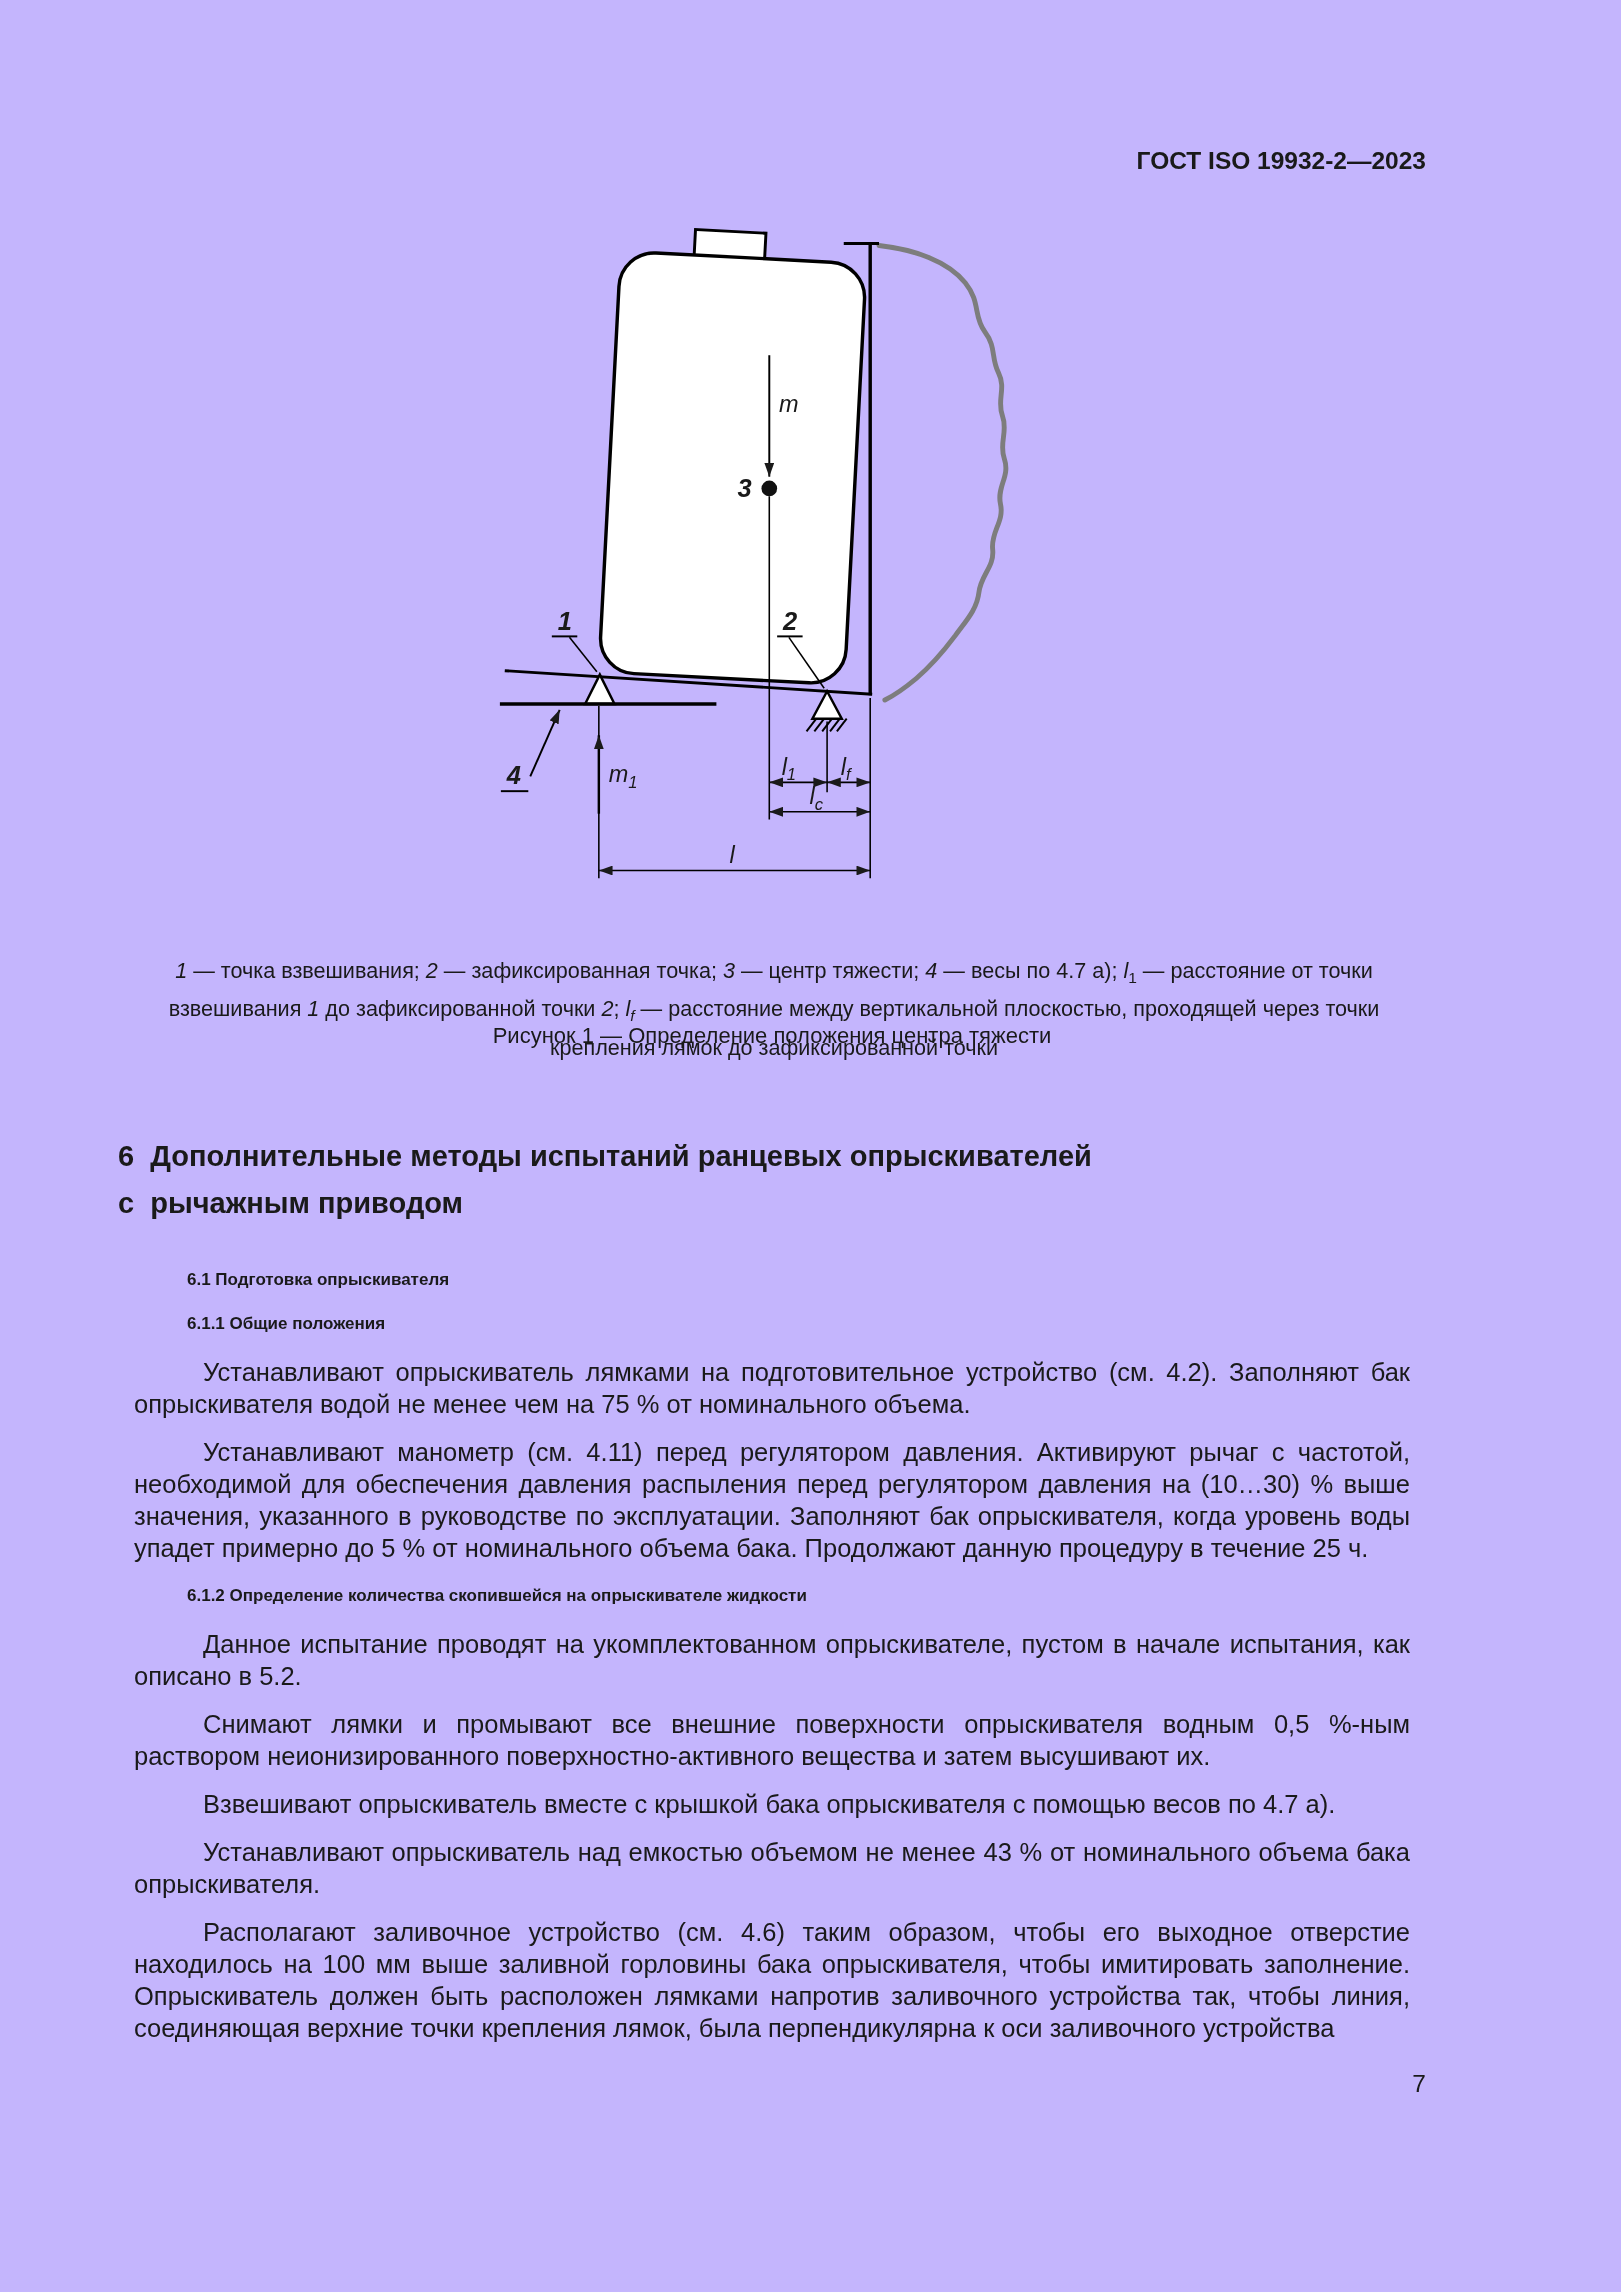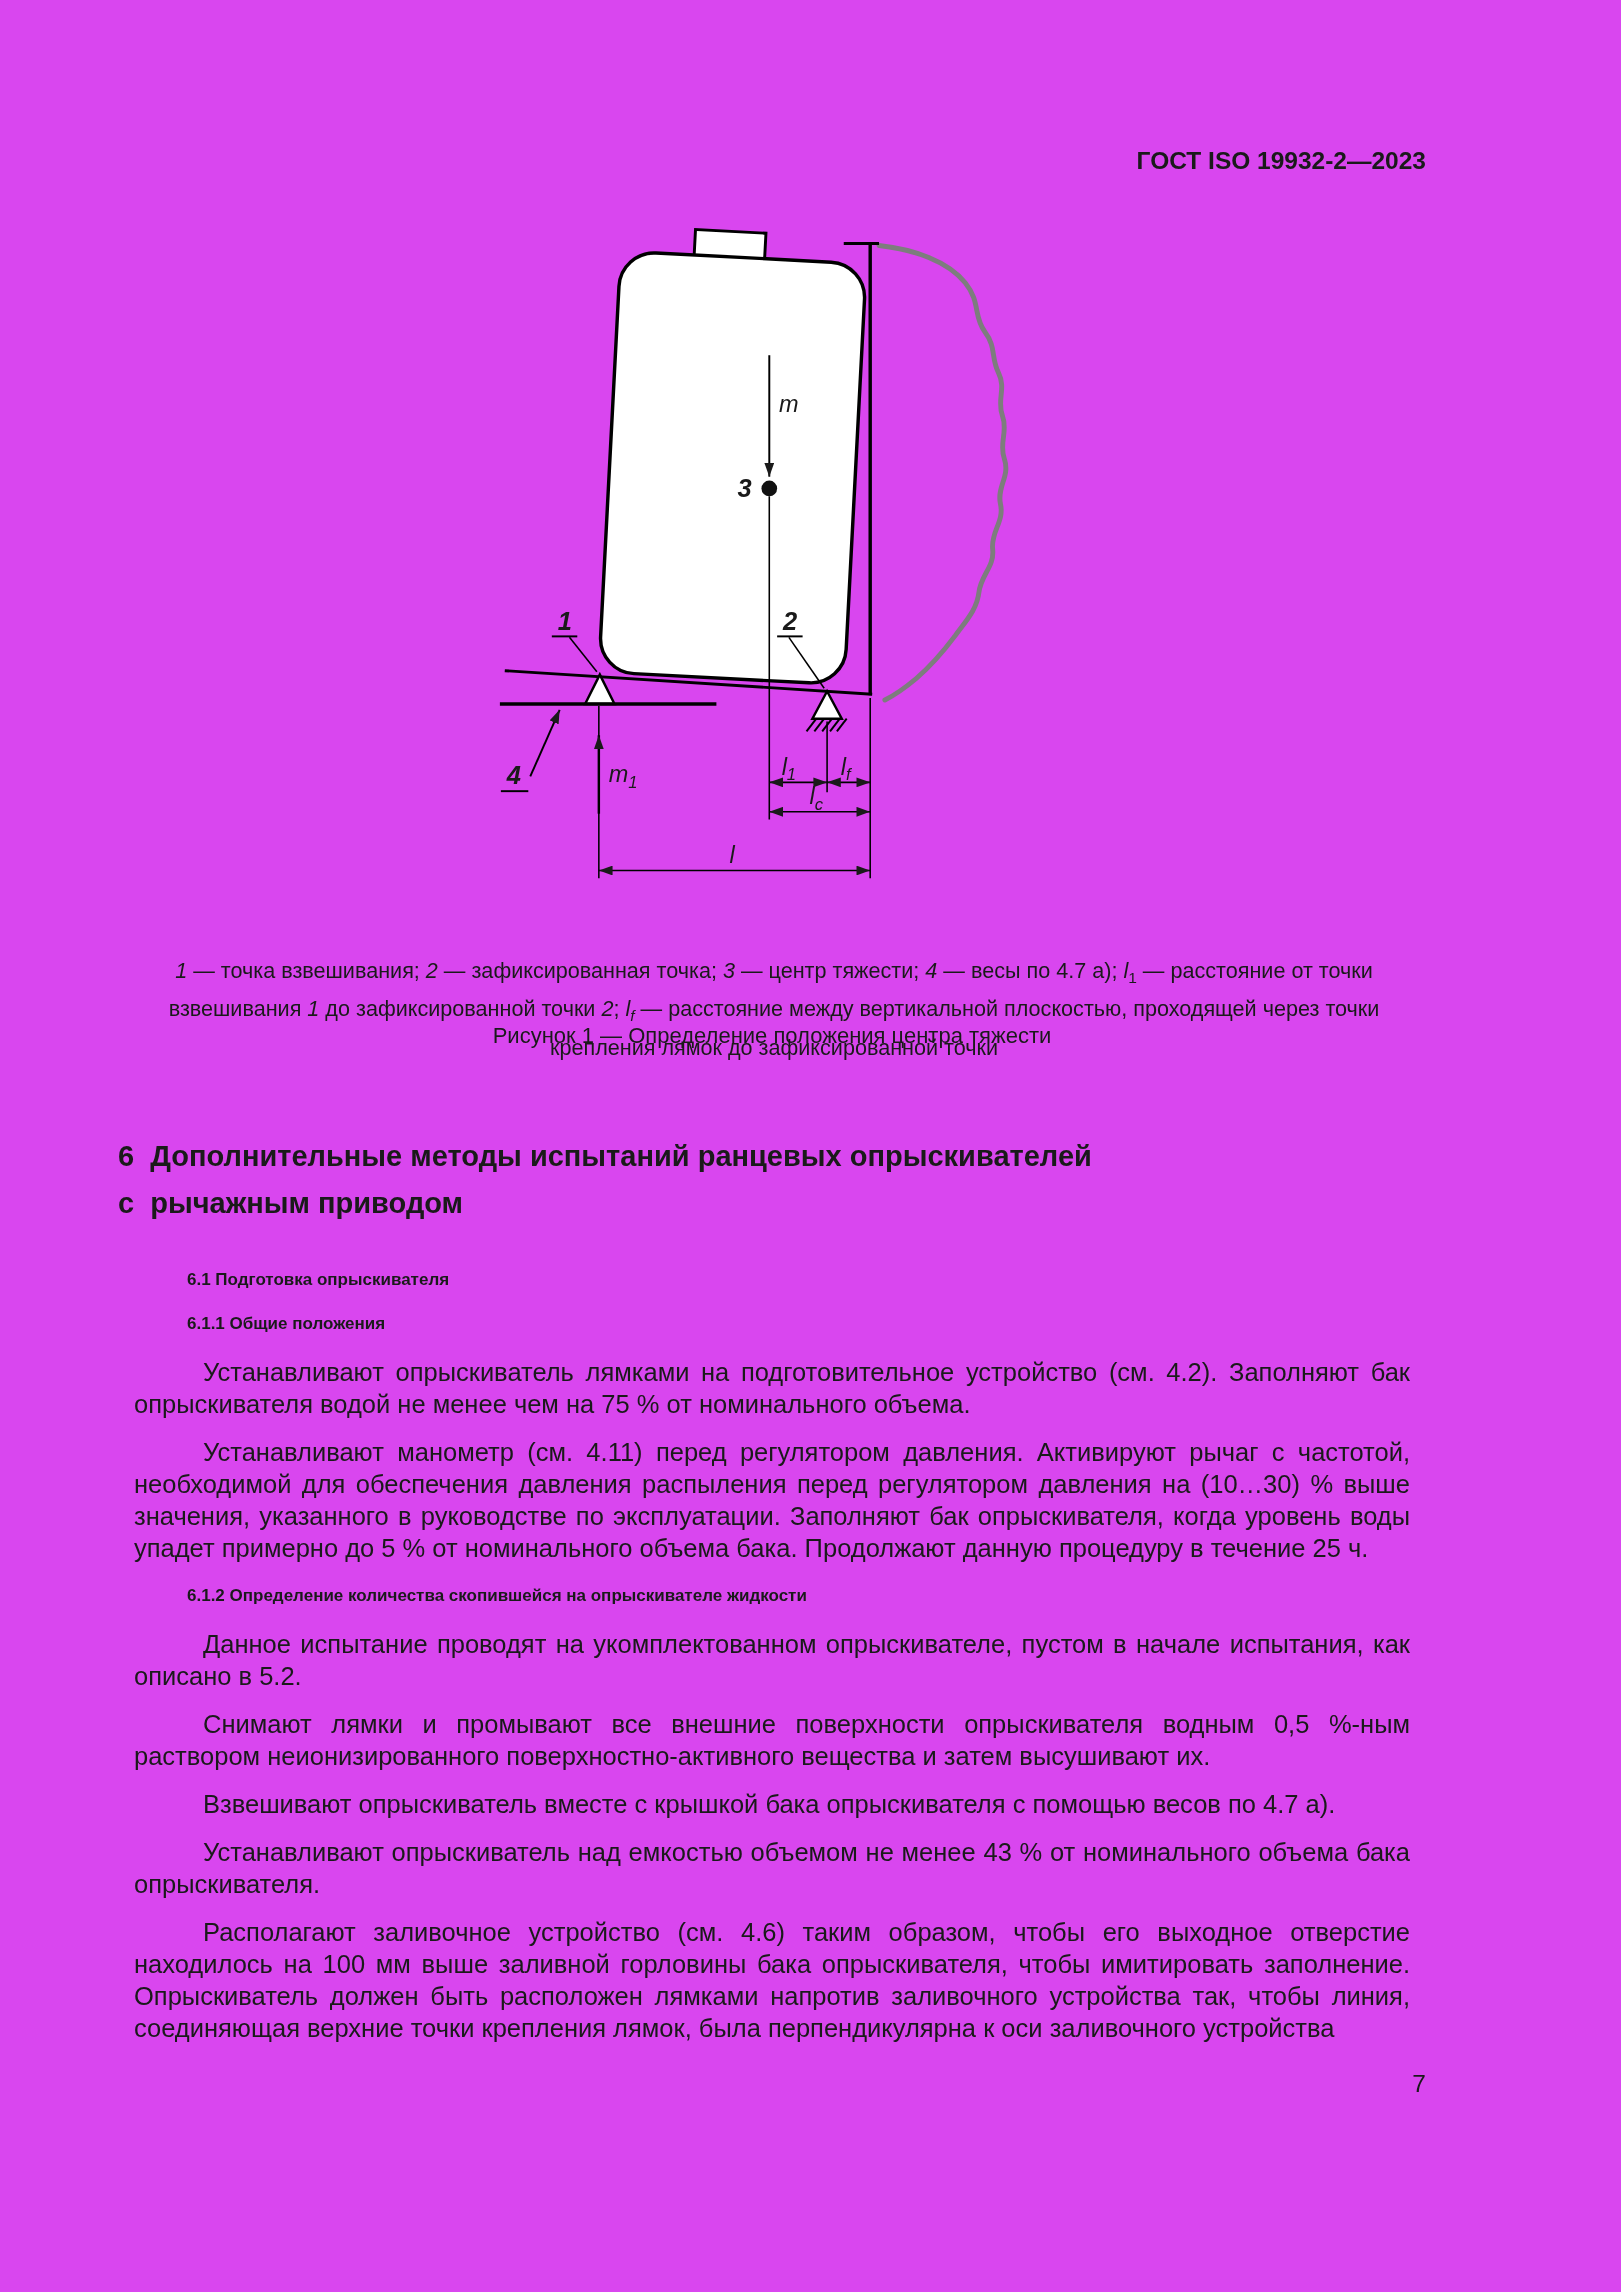--- a/index.html
+++ b/index.html
@@ -6,7 +6,7 @@
   .page{
     position:relative;
     width:1621px;height:2293px;
-    background:#d946ef;
+    background:#c4b5fd;
     font-family:"Liberation Sans",sans-serif;
     color:#1a1a1a;
     overflow:hidden;

